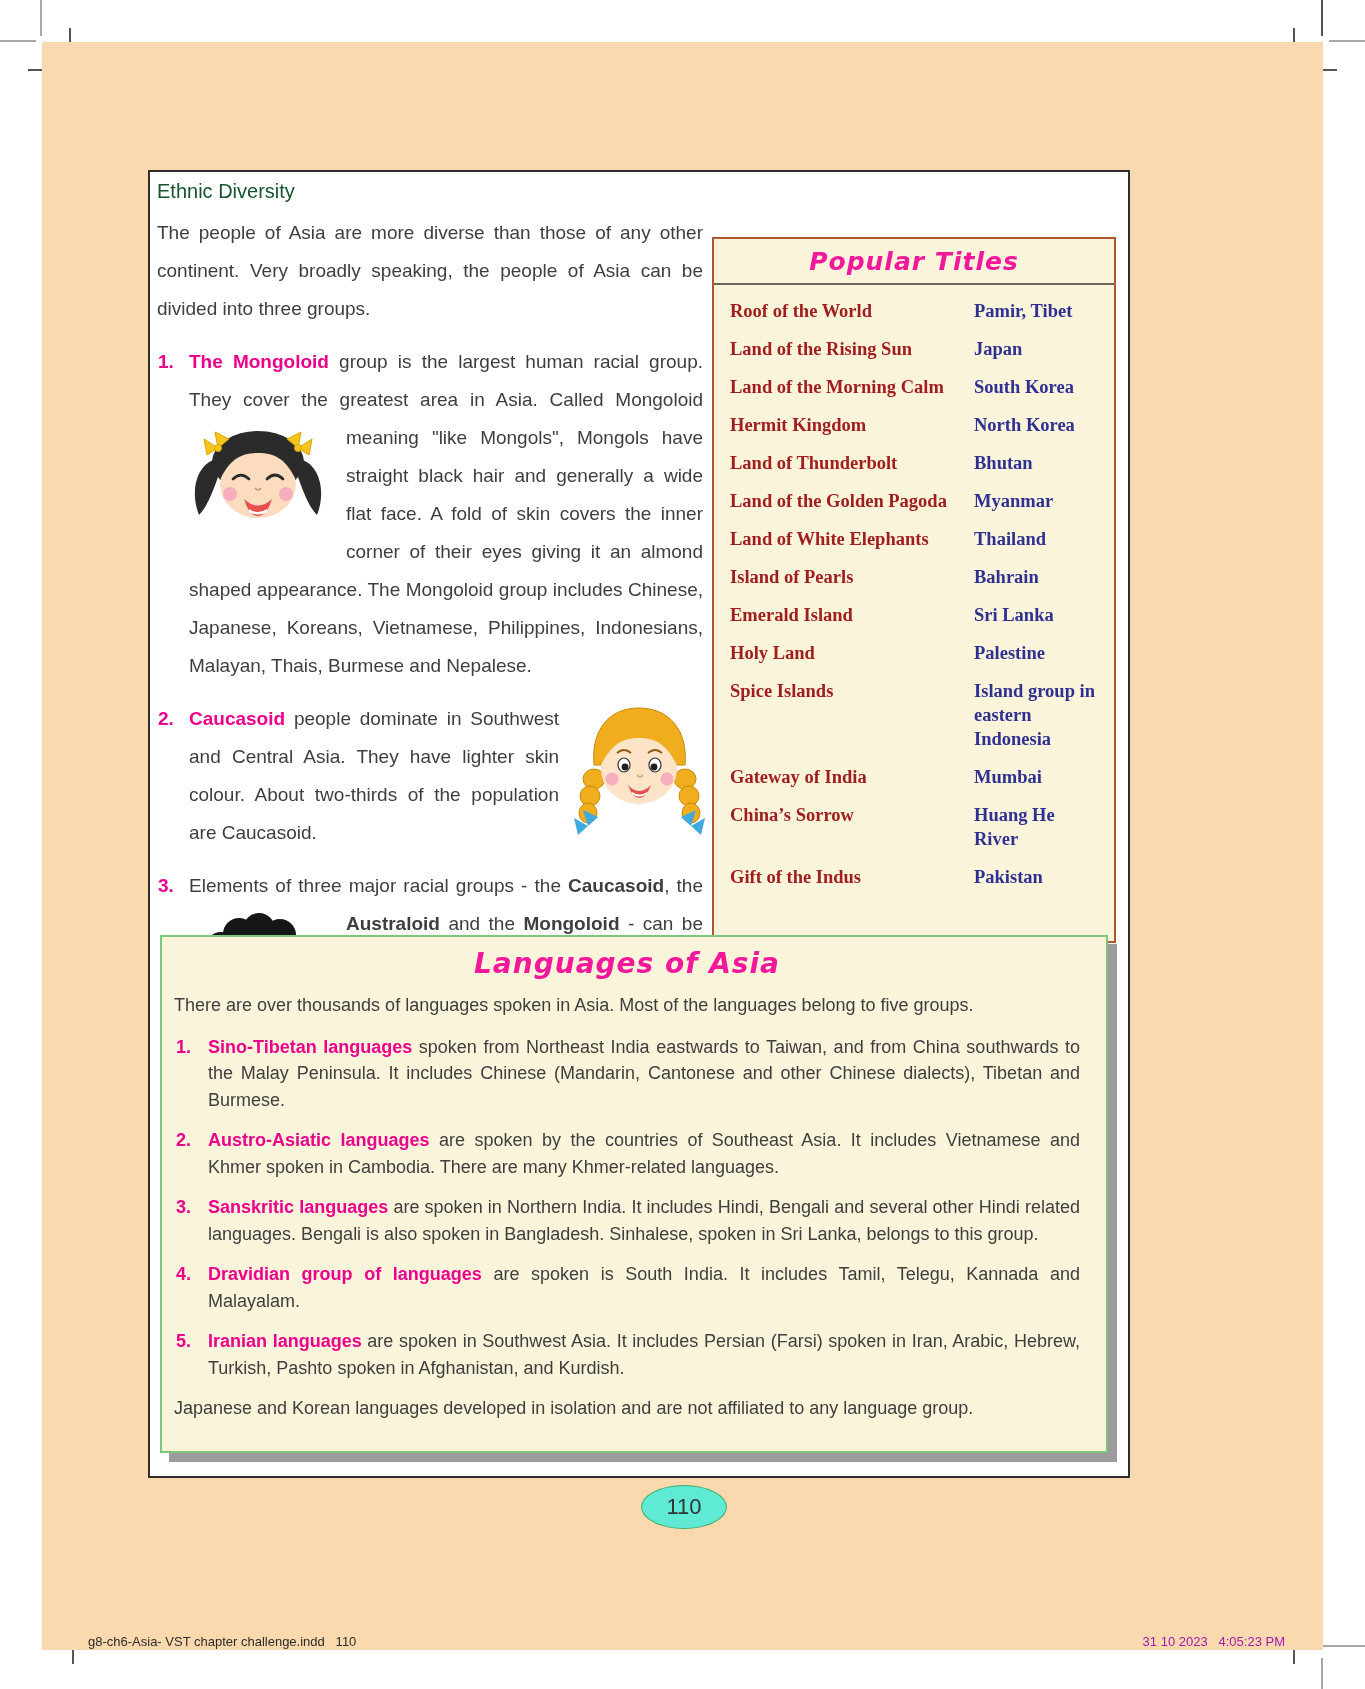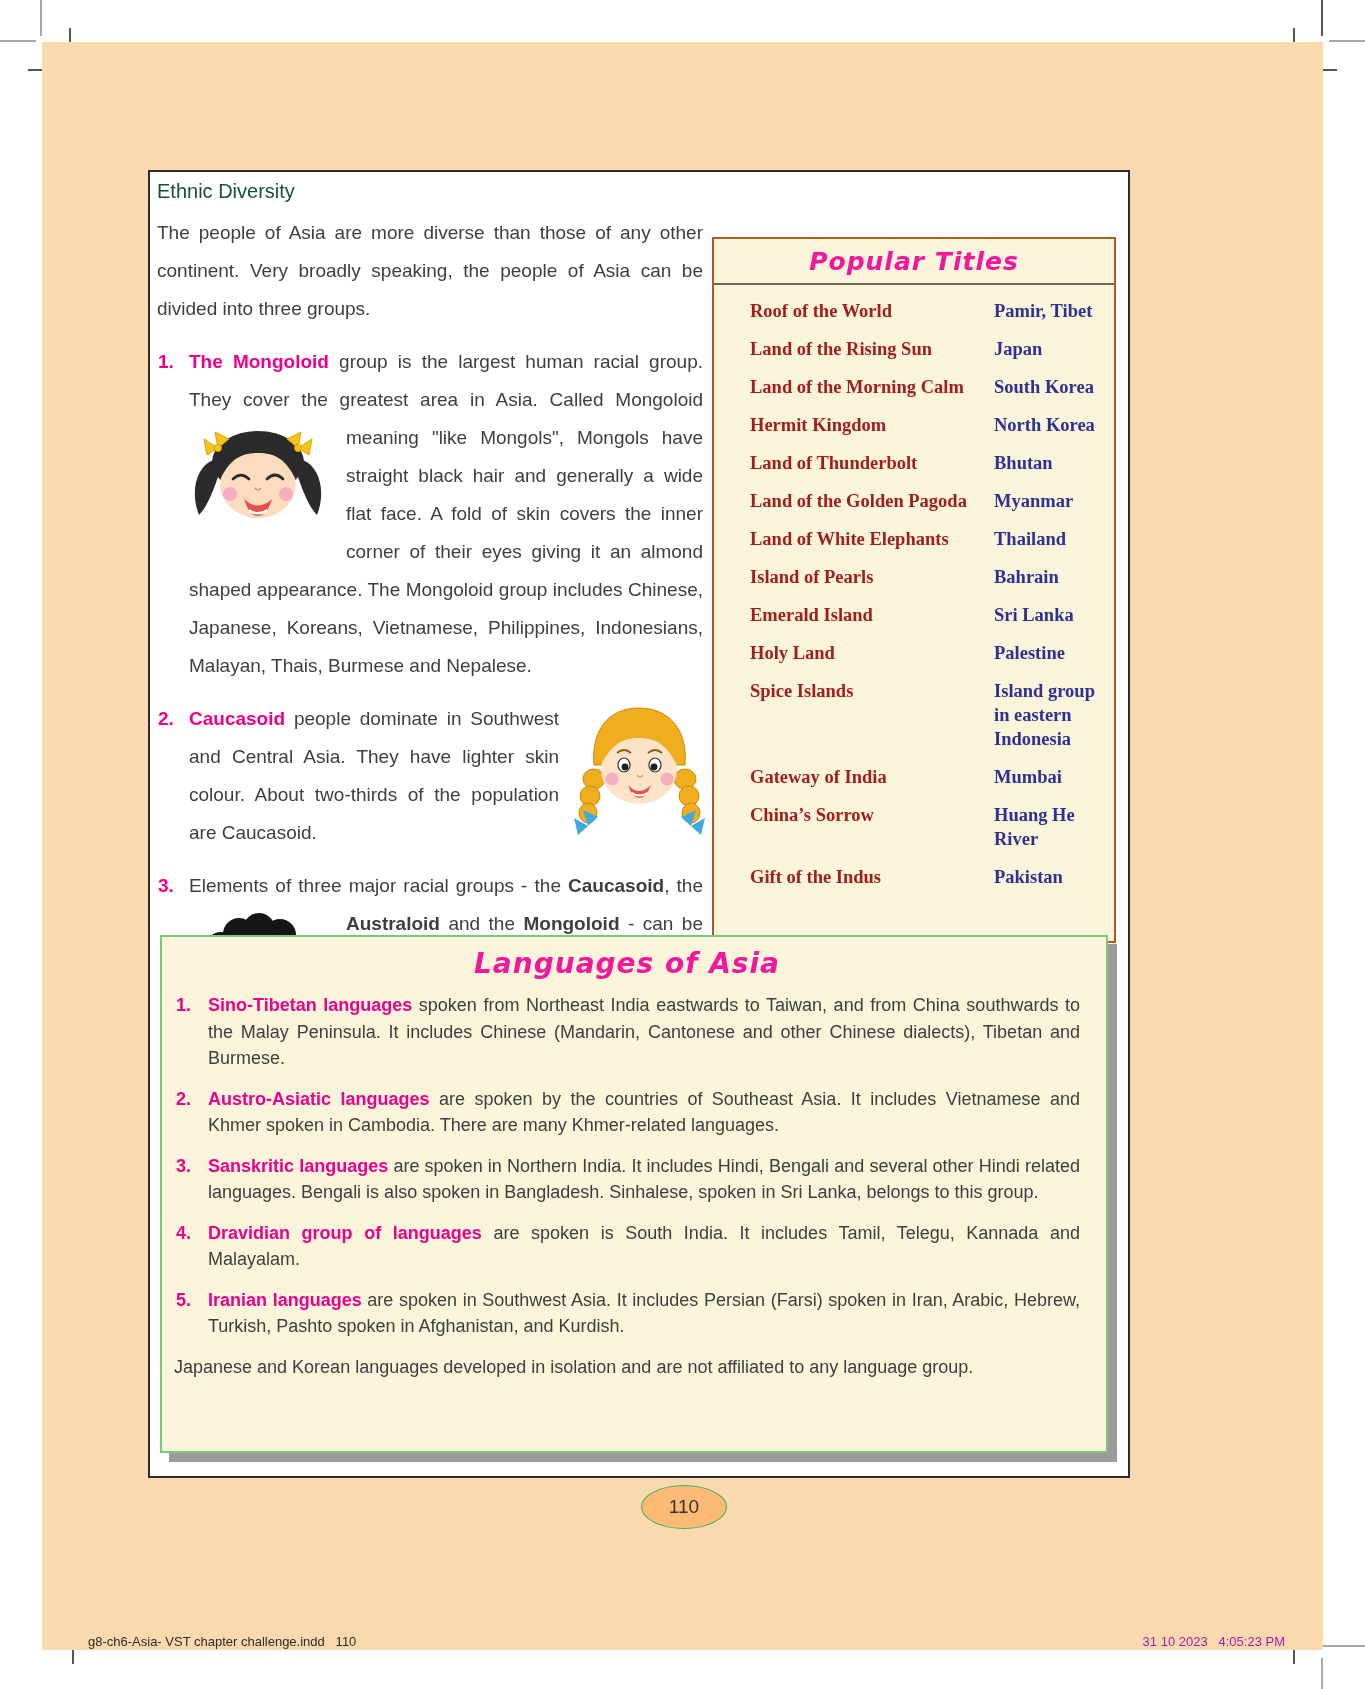--- a/index.html
+++ b/index.html
@@ -42,7 +42,7 @@
     color:#F3179B; letter-spacing:1px;
   }
   .popular-title-text { font-size:25px; }
-  .pt-rows { padding:14px 14px 0 4px;margin-left:32px; }
+  .pt-rows { padding:14px 14px 0 16px; }
   .pt-row {
     display:flex; margin-bottom:14px;
     font-family:"Liberation Serif", serif; font-weight:bold;

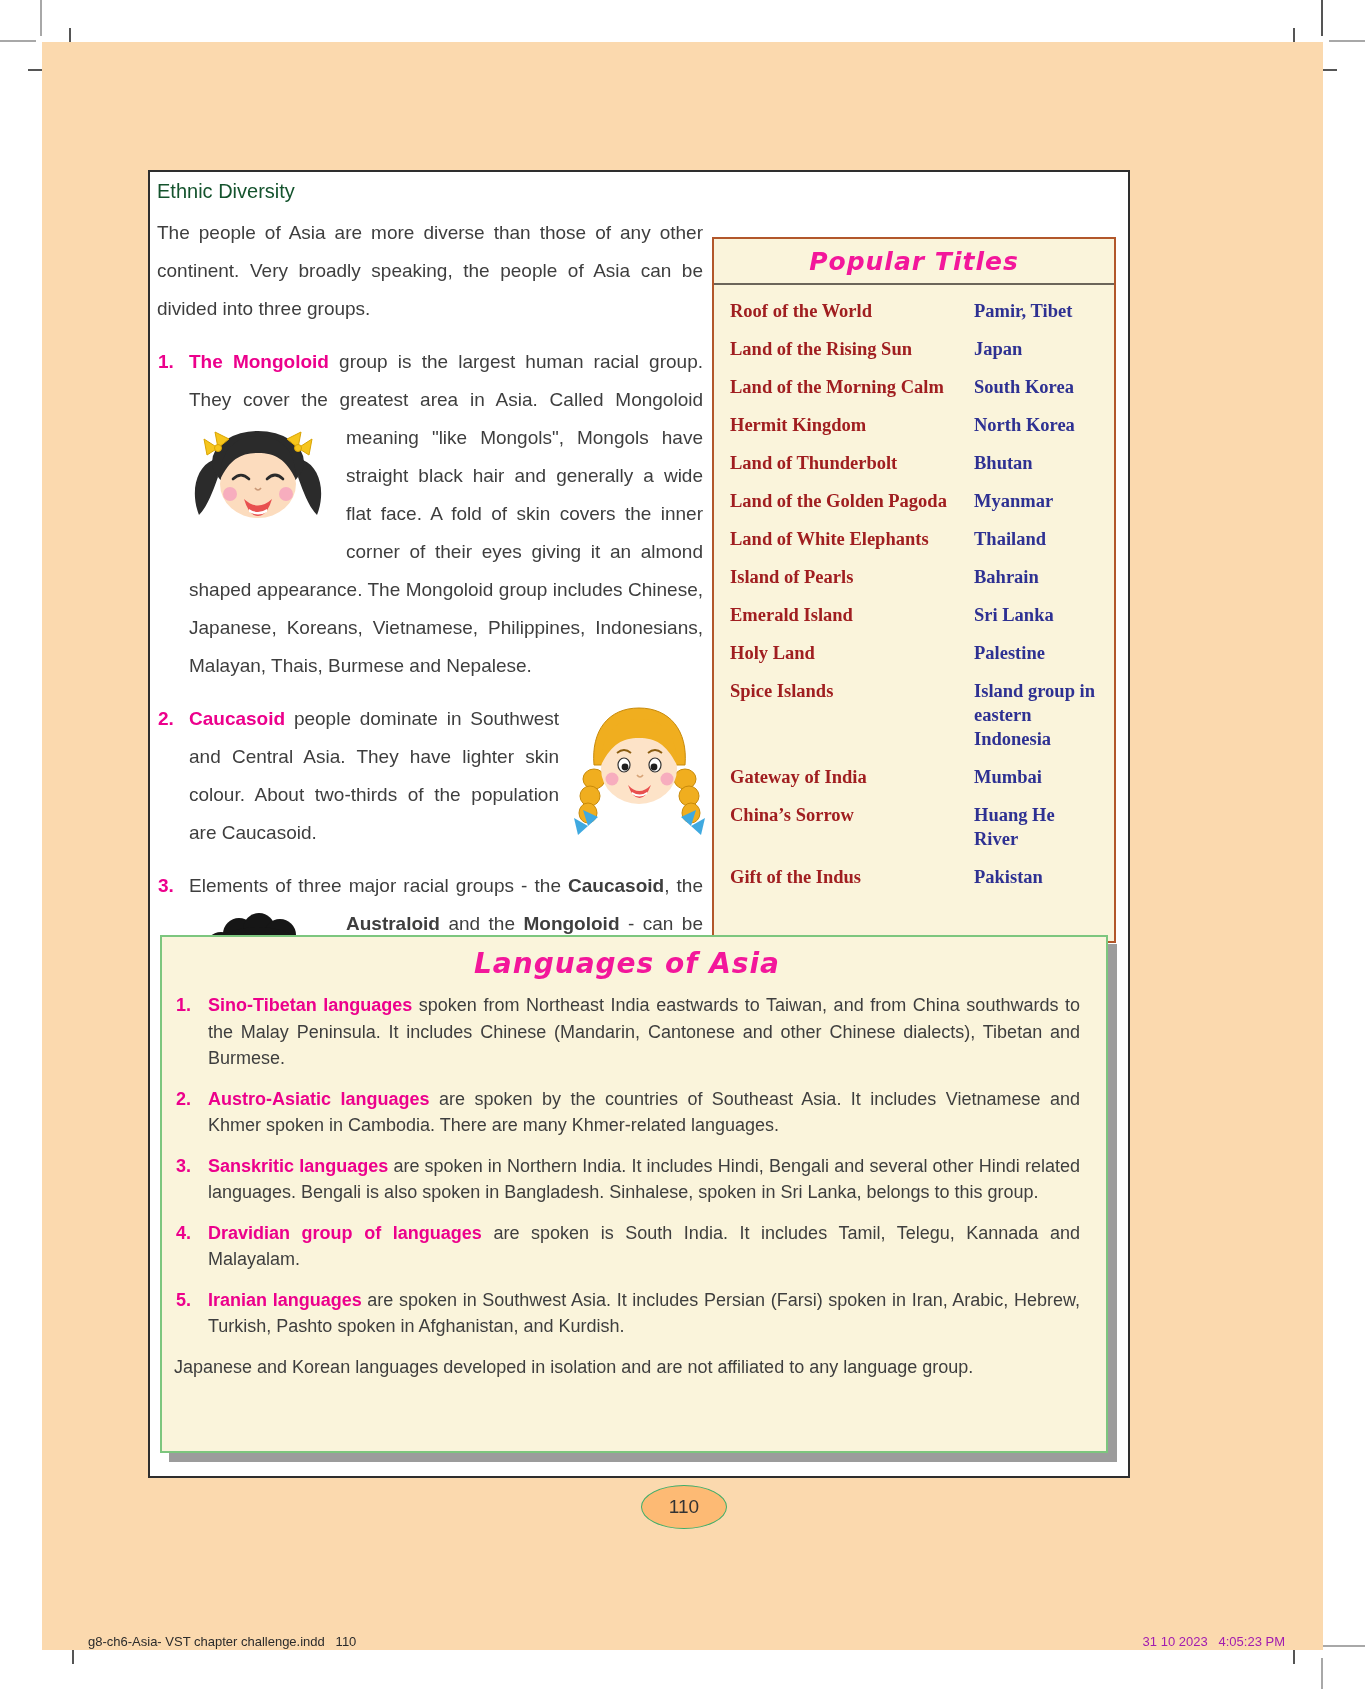--- a/index.html
+++ b/index.html
@@ -266,6 +266,7 @@
 
     <div class="languages-box">
       <div class="comic languages-title">Languages of Asia</div>
+      <p class="lang-text lang-intro">There are over thousands of languages spoken in Asia. Most of the languages belong to five groups.</p>
 
       <p class="lang-text lang-item">
         <span class="num">1.</span>

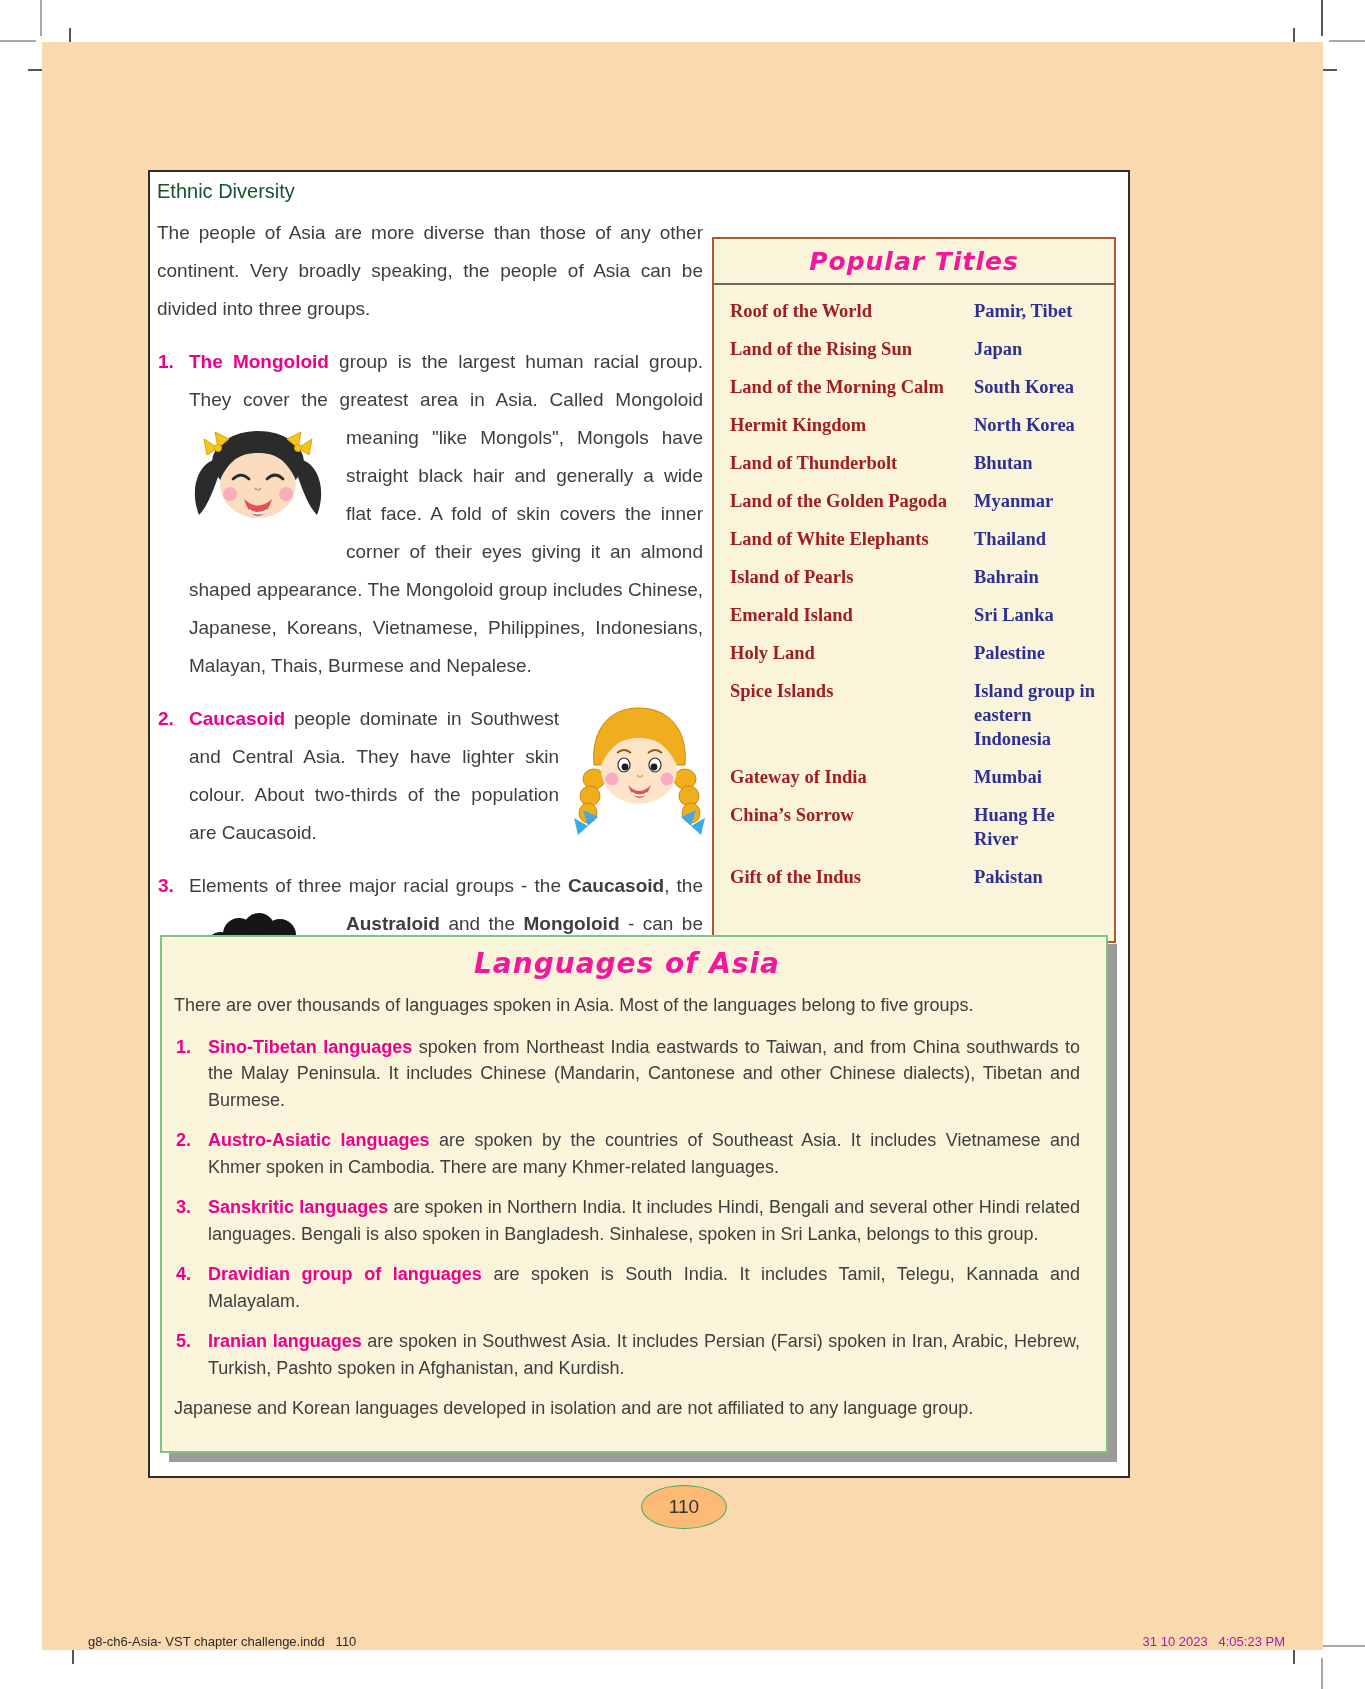--- a/index.html
+++ b/index.html
@@ -66,9 +66,9 @@
   
   .page-oval {
     position:absolute; left:599px; top:1443px; width:86px; height:44px;
-    background:#fdba74; border:1.5px solid #3FAE6A; border-radius:50%;
+    background:#5eead4; border:1.5px solid #3FAE6A; border-radius:50%;
     display:flex; align-items:center; justify-content:center;
-    font-size:19px; color:#333;
+    font-size:22px; color:#333;
   }
   .footer-left {
     position:absolute; left:46px; top:1592px; font-size:13px; color:#2b2b2b; white-space:pre;

